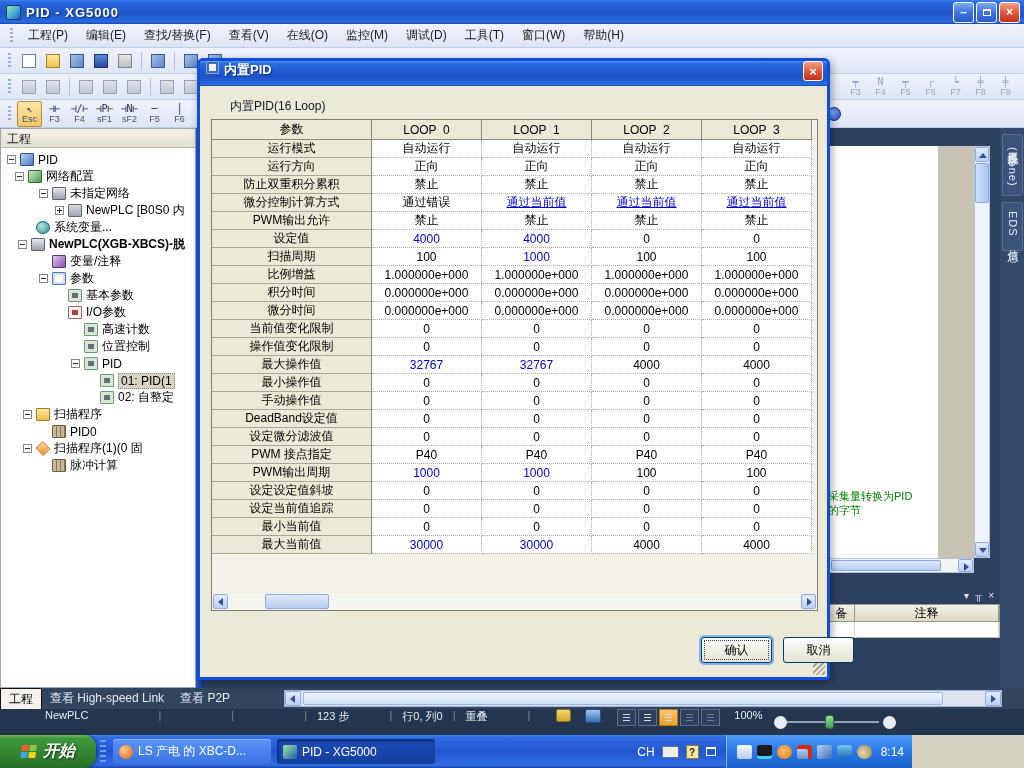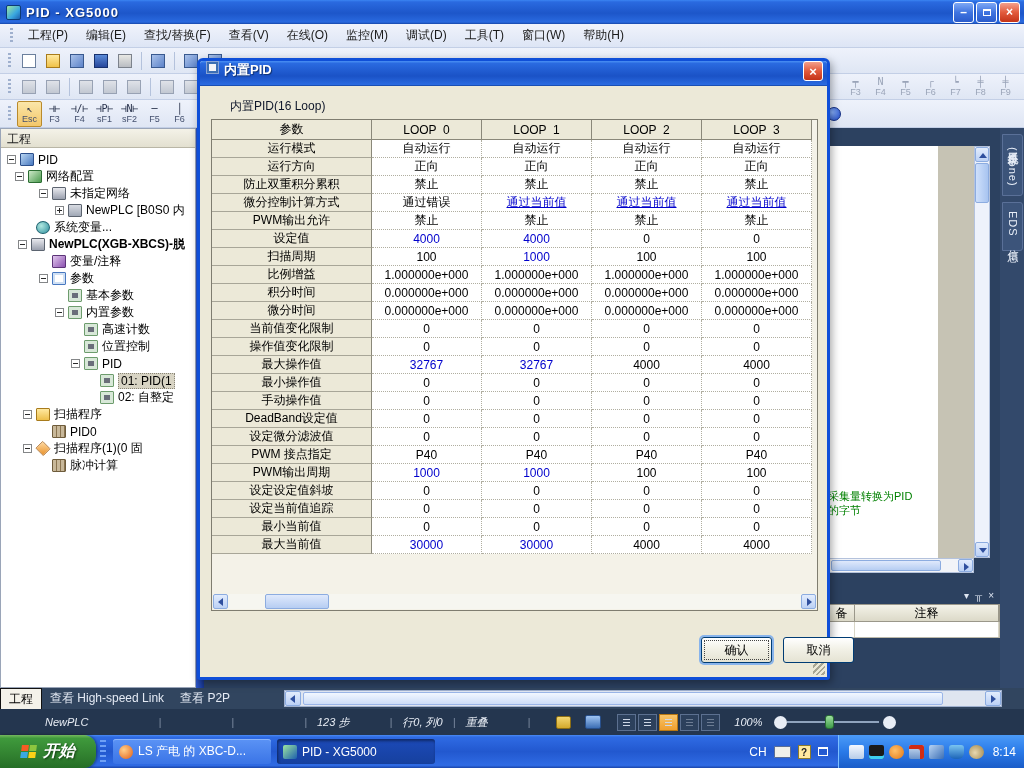--- a/index.html
+++ b/index.html
@@ -442,6 +442,11 @@
           <span class="tlabel">基本参数</span>
         </div>
         <div class="trow" style="padding-left: 54px;">
+          <span class="texp-spacer"></span>
+          <span class="ti code2"></span>
+          <span class="tlabel">I/O参数</span>
+        </div>
+        <div class="trow" style="padding-left: 54px;">
           <span class="texp"></span>
           <span class="ti code"></span>
           <span class="tlabel">内置参数</span>

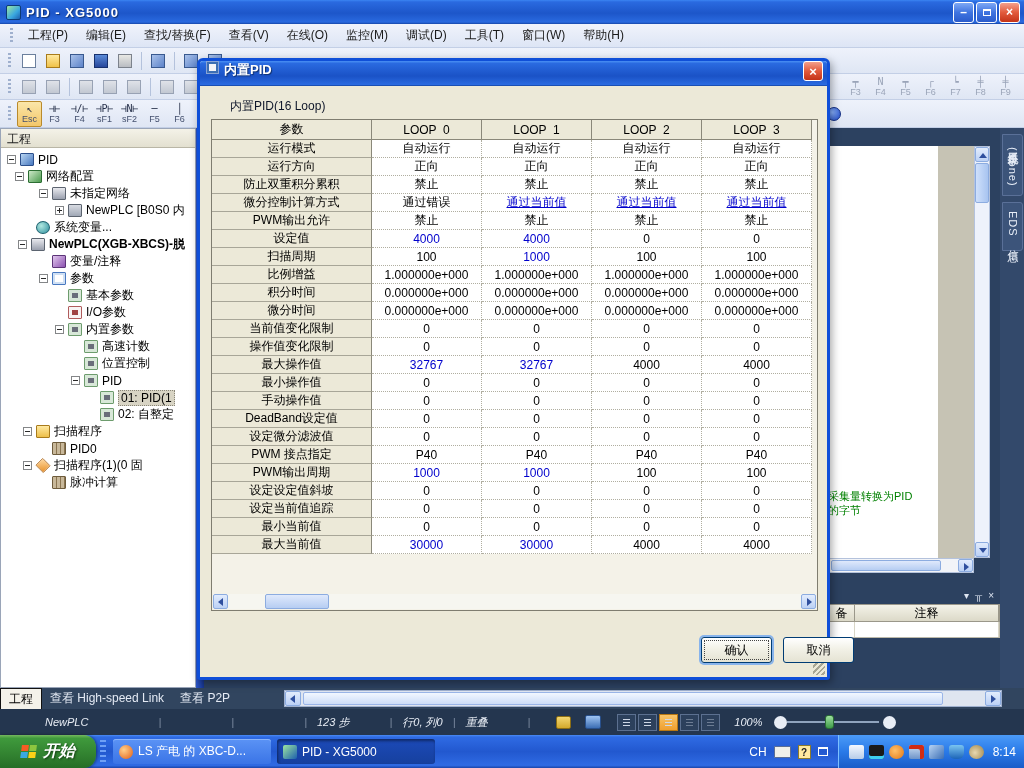--- a/index.html
+++ b/index.html
@@ -446,11 +446,6 @@
           <span class="ti code2"></span>
           <span class="tlabel">I/O参数</span>
         </div>
-        <div class="trow" style="padding-left: 54px;">
-          <span class="texp"></span>
-          <span class="ti code"></span>
-          <span class="tlabel">内置参数</span>
-        </div>
         <div class="trow" style="padding-left: 70px;">
           <span class="texp-spacer"></span>
           <span class="ti code"></span>

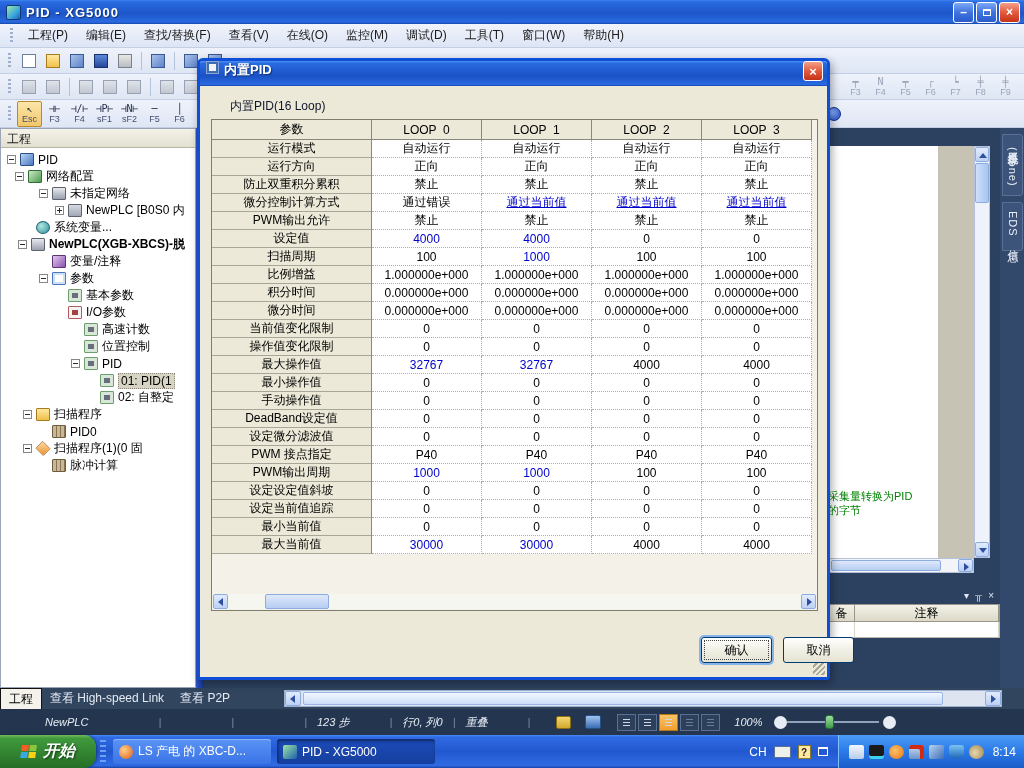--- a/index.html
+++ b/index.html
@@ -126,7 +126,7 @@
 
   
   #statusbar { position:absolute; left:0; top:709px; width:1024px; height:26px; background:#24364f; color:#e8edf5;
-    display:flex; align-items:center; font-size:11px;font-style:italic; }
+    display:flex; font-size:11px; }
   .ssep { color:#7c8aa0; margin:0 10px; }
   .sseg { white-space:nowrap; }
   .slock { width:15px; height:13px; background:linear-gradient(180deg,#f2d671,#d3a92c); border:1px solid #8c6e14; border-radius:2px; margin-left:16px; }

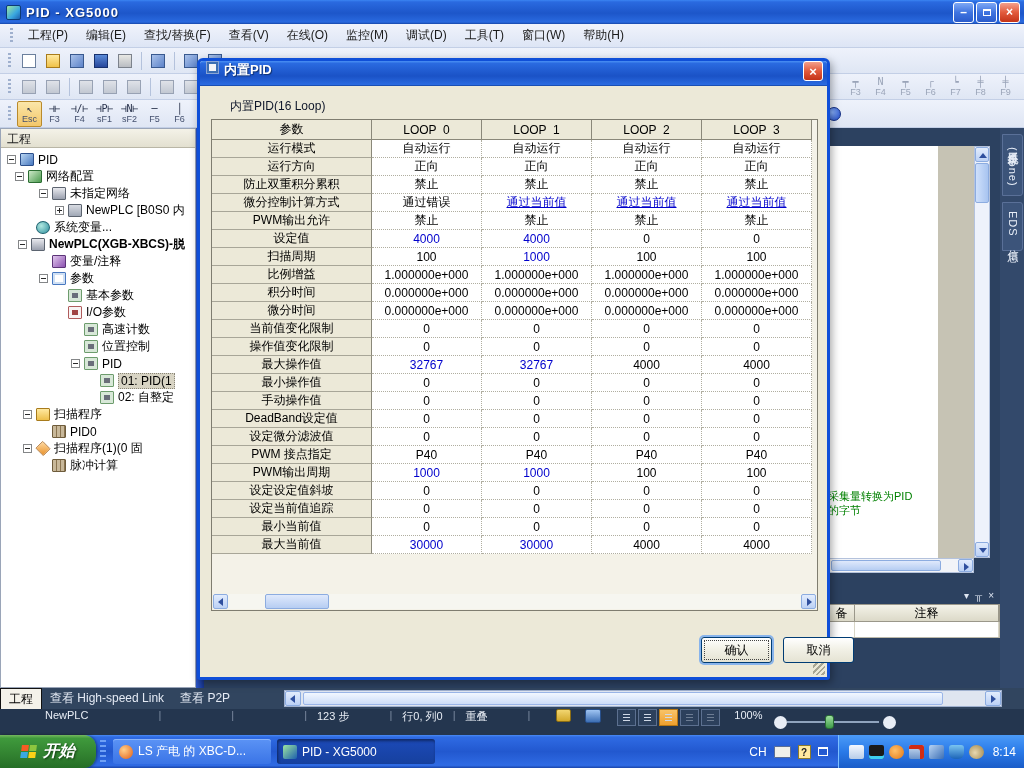--- a/index.html
+++ b/index.html
@@ -142,7 +142,7 @@
   .zs-thumb { position:absolute; left:38px; top:-6px; width:9px; height:14px; border-radius:3px; background:linear-gradient(180deg,#9fe09f,#3f9c4a); border:1px solid #2a6e34; }
 
   
-  #taskbar { position:absolute; left:0; top:735px; width:1024px; height:33px;
+  #taskbar { position:absolute; left:0; top:735px; width:912px; height:33px;
     background:linear-gradient(180deg,#4b8cf5 0%,#2f6be4 6%,#2258cf 50%,#2f6be4 92%,#1a45aa 100%);
     display:flex; align-items:center; }
   #start-btn { width:96px; height:33px; border-radius:0 12px 12px 0;

